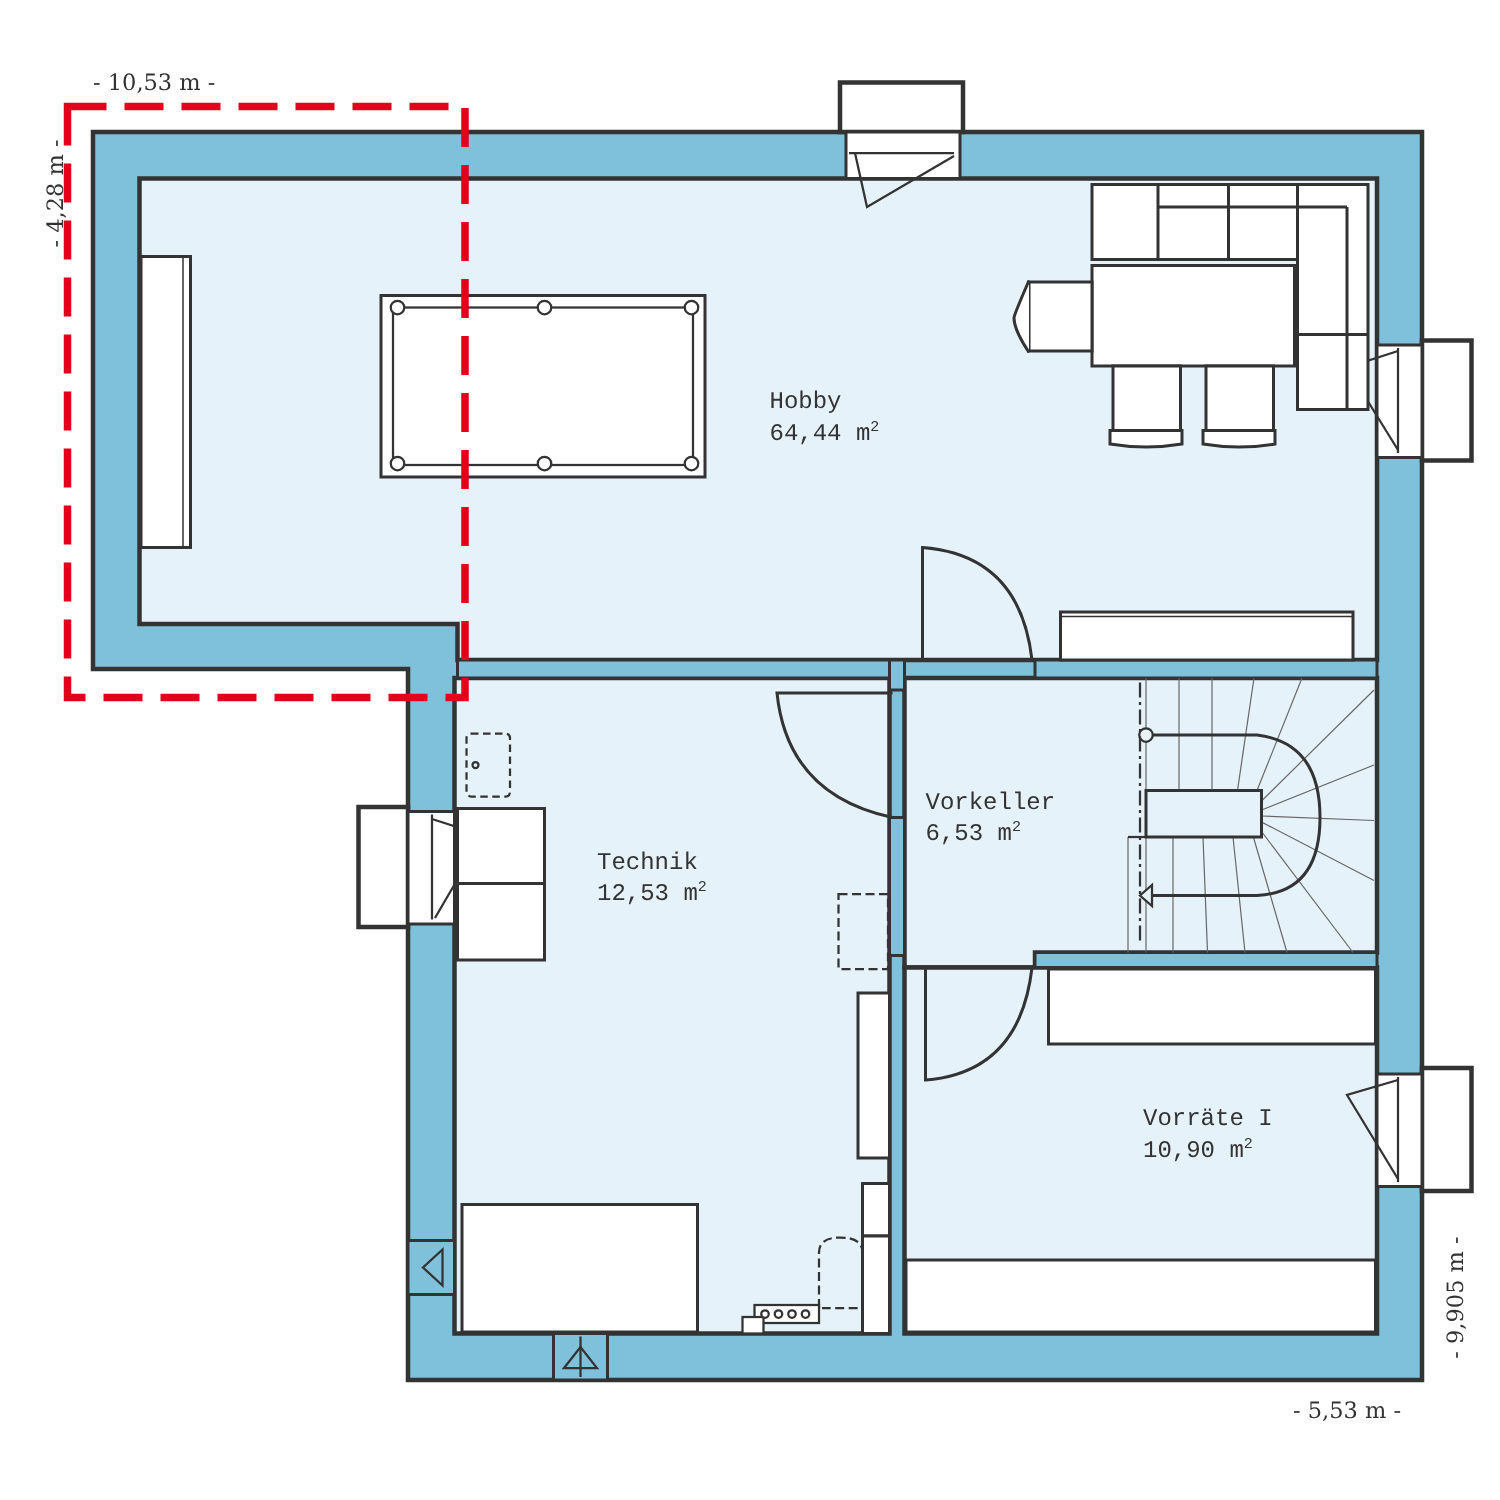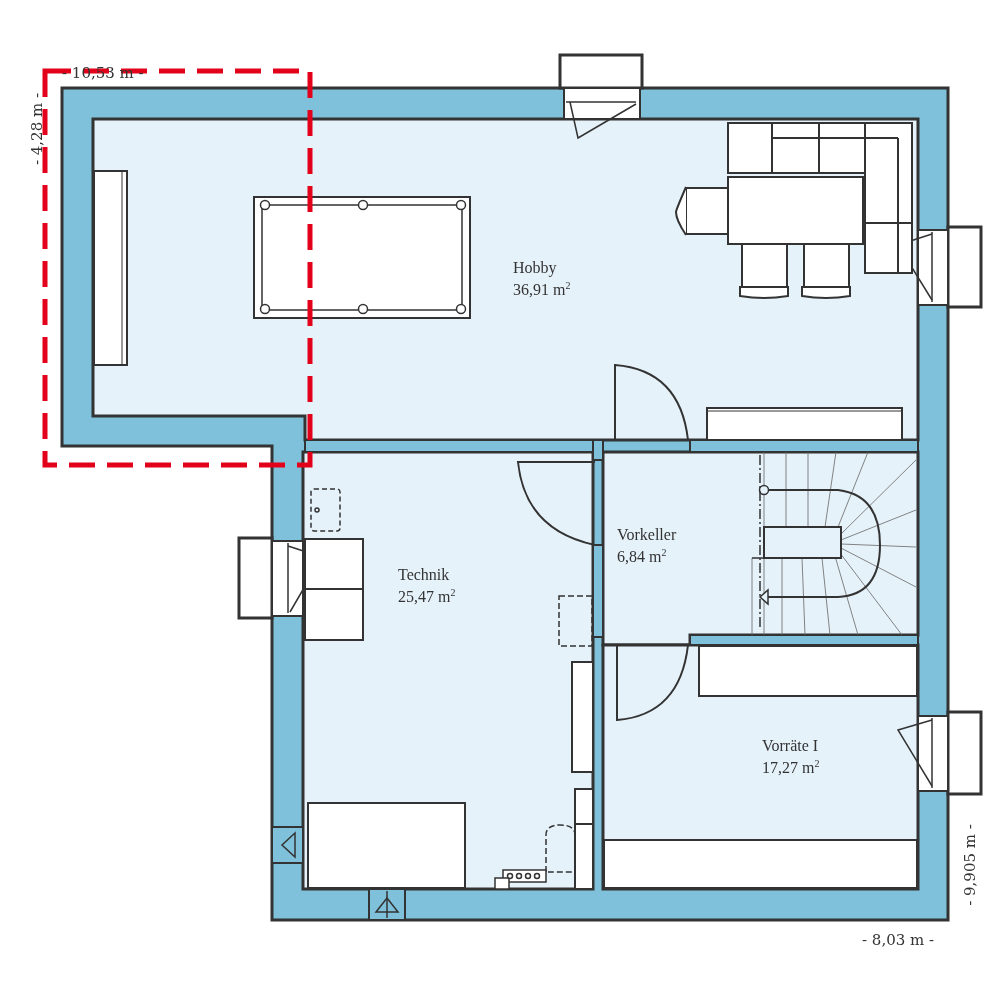--- a/index.html
+++ b/index.html
@@ -200,7 +200,7 @@
   <div><span>17,27 m</span><sup>2</sup></div>
 </div>
 
-<div class="dim" style="left:62px; top:64px;">- 10,53 m -</div>
+<div class="dim" style="left:62px; top:46px;">- 10,53 m -</div>
 <div class="dim rot" style="left:-8px; top:120px; width:90px; text-align:center;">- 4,28 m -</div>
 <div class="dim rot" style="left:915px; top:856px; width:110px; text-align:center;">- 9,905 m -</div>
 <div class="dim" style="left:862px; top:931px;">- 8,03 m -</div>

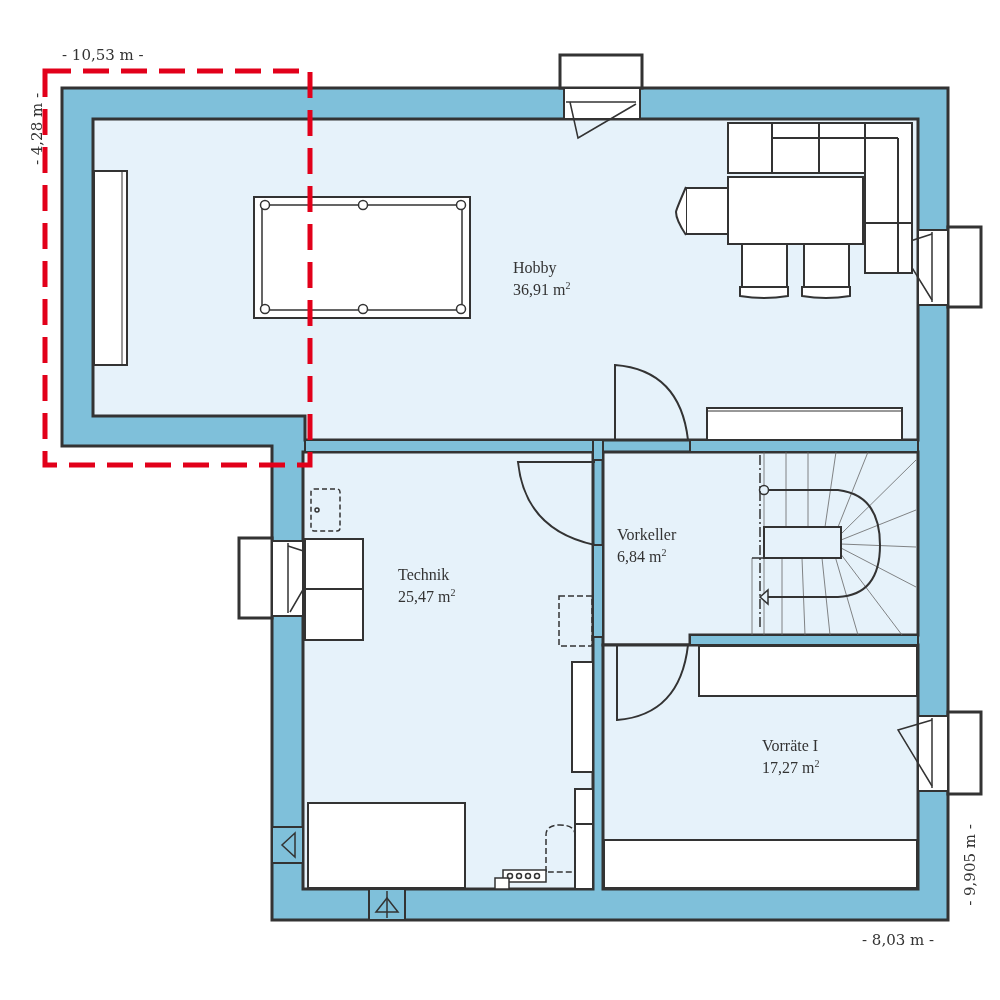--- a/index.html
+++ b/index.html
@@ -5,7 +5,7 @@
   html, body { margin:0; padding:0; background:#ffffff; }
   body { width:1000px; height:1000px; position:relative; overflow:hidden; font-family:"DejaVu Serif", serif; }
   #plan { position:absolute; left:0; top:0; }
-  .lbl { position:absolute; font-family:Liberation Serif, serif; color:#333; font-size:16px; line-height:18px; text-align:left; white-space:nowrap; }
+  .lbl { position:absolute; font-family:Liberation Mono, monospace; color:#333; font-size:16px; line-height:18px; text-align:left; white-space:nowrap; }
   .dim { position:absolute; font-family:"DejaVu Serif", serif; color:#333; font-size:15px; white-space:nowrap; }
   .rot { transform-origin:center center; transform:rotate(-90deg); }
   sup { font-size:10px; }

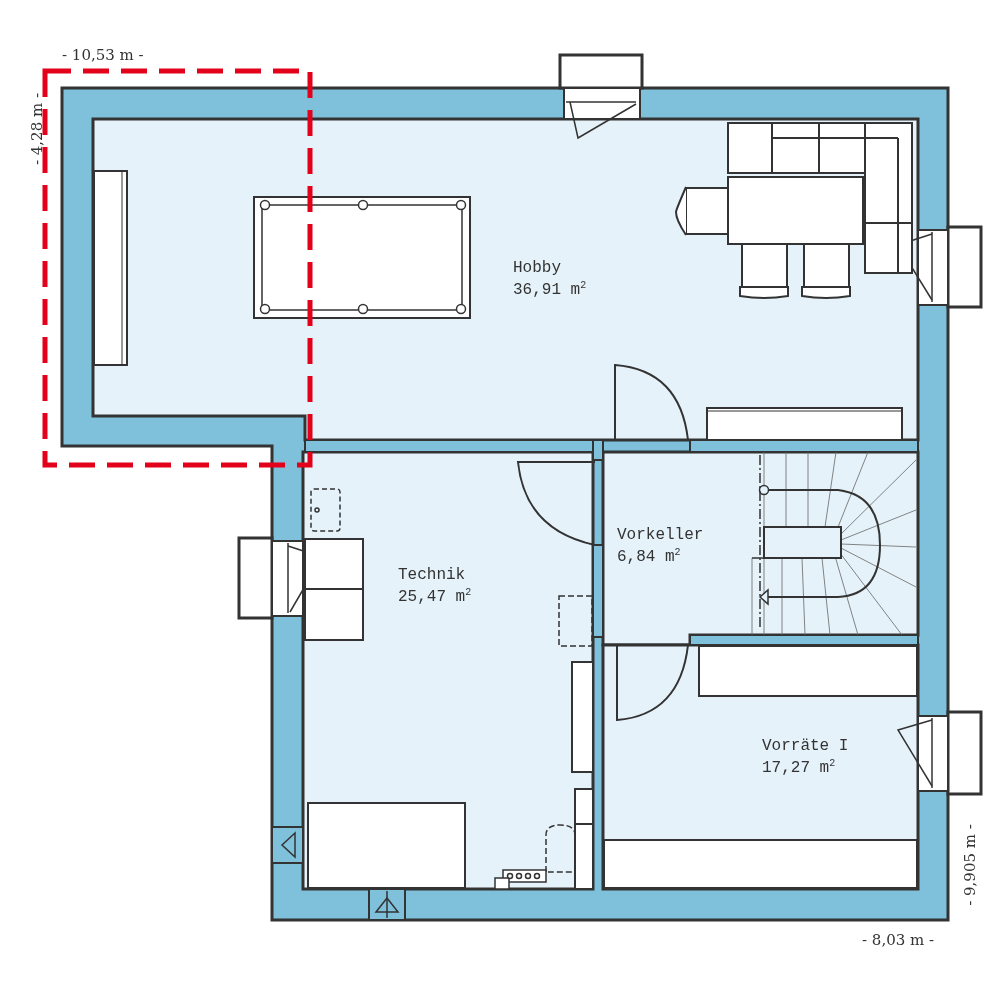--- a/index.html
+++ b/index.html
@@ -185,7 +185,7 @@
 
 <div class="lbl" style="left:513px; top:259px;">
   <div>Hobby</div>
-  <div><span>36,91 m</span><sup>2</sup></div>
+  <div><span>64,44 m</span><sup>2</sup></div>
 </div>
 <div class="lbl" style="left:398px; top:566px;">
   <div>Technik</div>

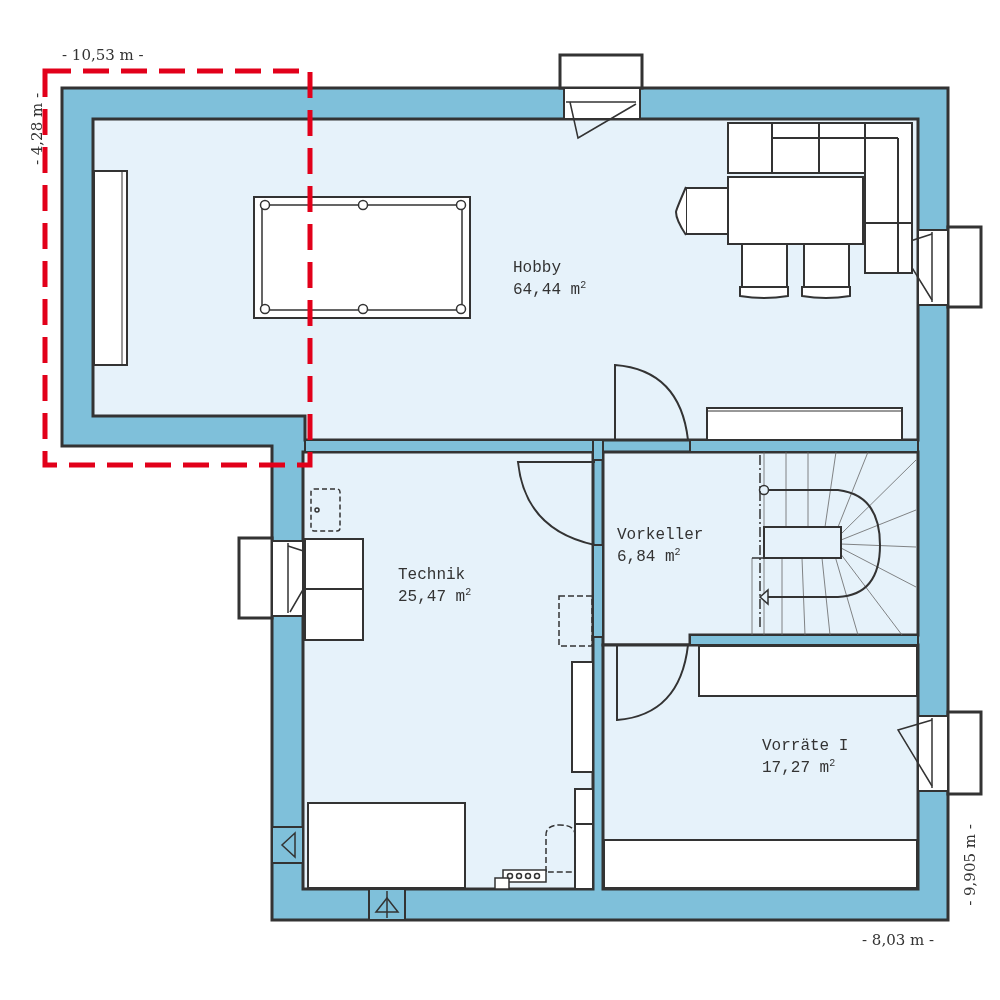--- a/index.html
+++ b/index.html
@@ -193,7 +193,7 @@
 </div>
 <div class="lbl" style="left:617px; top:526px;">
   <div>Vorkeller</div>
-  <div><span>6,84 m</span><sup>2</sup></div>
+  <div><span>6,53 m</span><sup>2</sup></div>
 </div>
 <div class="lbl" style="left:762px; top:737px;">
   <div>Vorräte I</div>

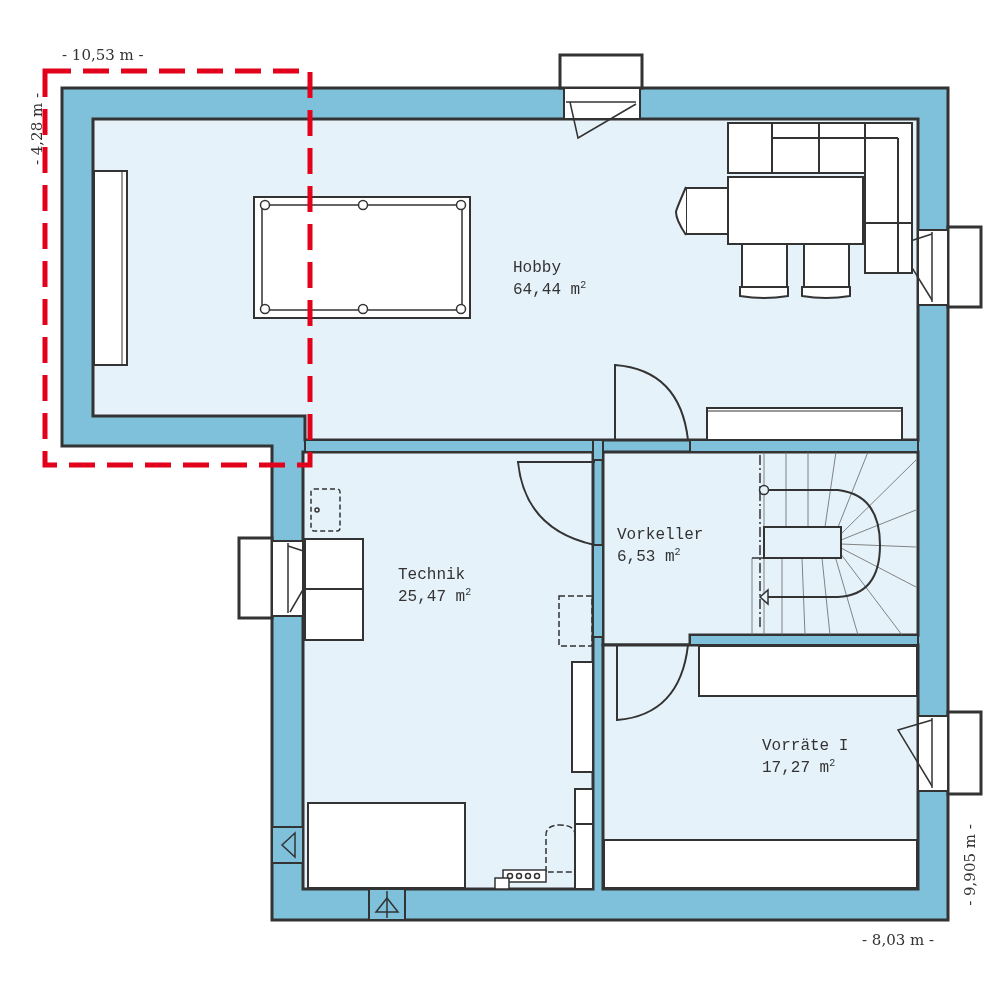--- a/index.html
+++ b/index.html
@@ -189,7 +189,7 @@
 </div>
 <div class="lbl" style="left:398px; top:566px;">
   <div>Technik</div>
-  <div><span>25,47 m</span><sup>2</sup></div>
+  <div><span>12,53 m</span><sup>2</sup></div>
 </div>
 <div class="lbl" style="left:617px; top:526px;">
   <div>Vorkeller</div>

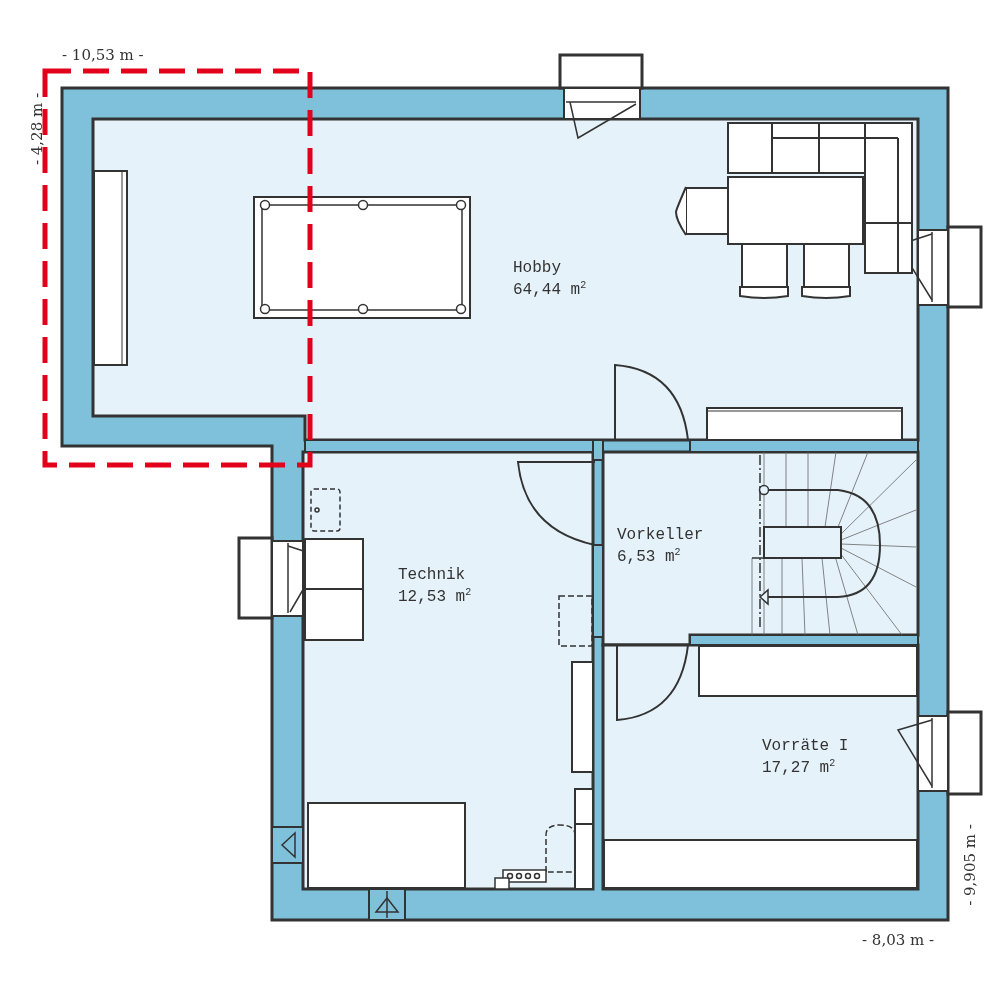--- a/index.html
+++ b/index.html
@@ -197,7 +197,7 @@
 </div>
 <div class="lbl" style="left:762px; top:737px;">
   <div>Vorräte I</div>
-  <div><span>17,27 m</span><sup>2</sup></div>
+  <div><span>10,90 m</span><sup>2</sup></div>
 </div>
 
 <div class="dim" style="left:62px; top:46px;">- 10,53 m -</div>

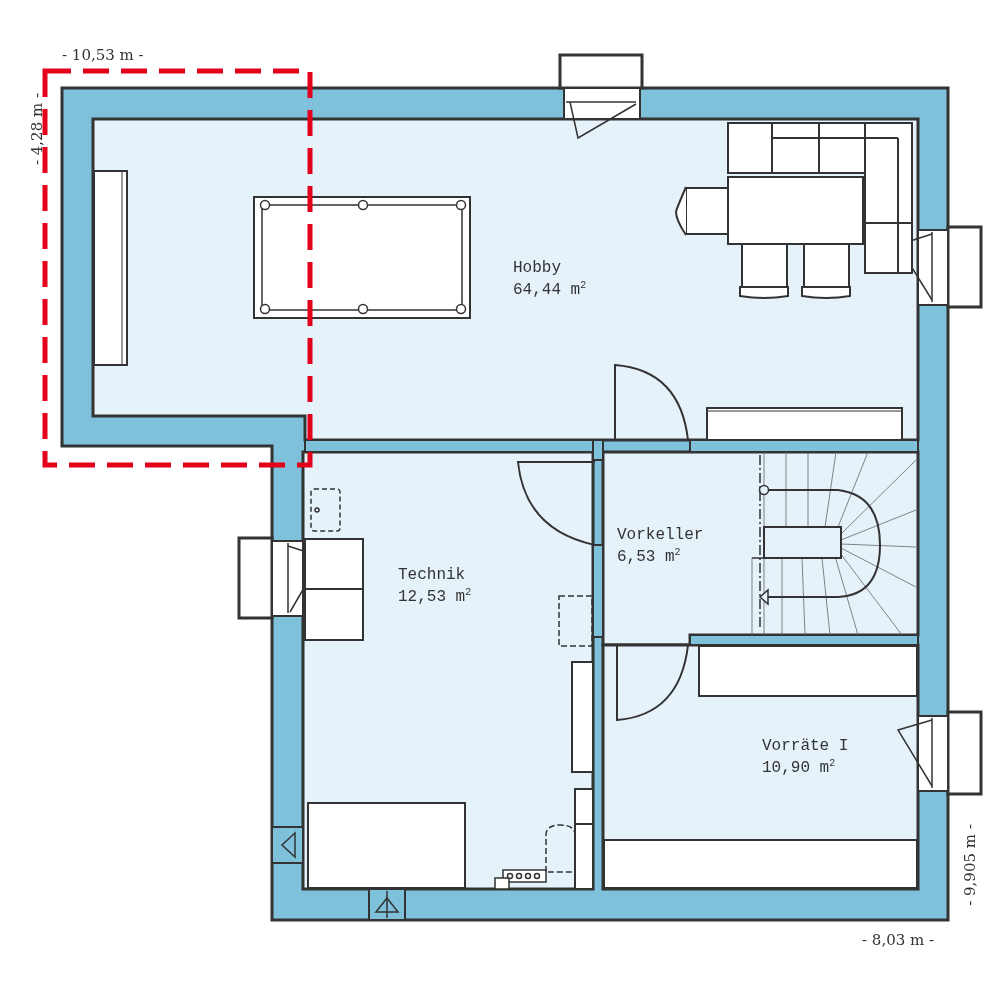--- a/index.html
+++ b/index.html
@@ -203,6 +203,6 @@
 <div class="dim" style="left:62px; top:46px;">- 10,53 m -</div>
 <div class="dim rot" style="left:-8px; top:120px; width:90px; text-align:center;">- 4,28 m -</div>
 <div class="dim rot" style="left:915px; top:856px; width:110px; text-align:center;">- 9,905 m -</div>
-<div class="dim" style="left:862px; top:931px;">- 8,03 m -</div>
+<div class="dim" style="left:862px; top:931px;">- 5,53 m -</div>
 
 </body></html>

